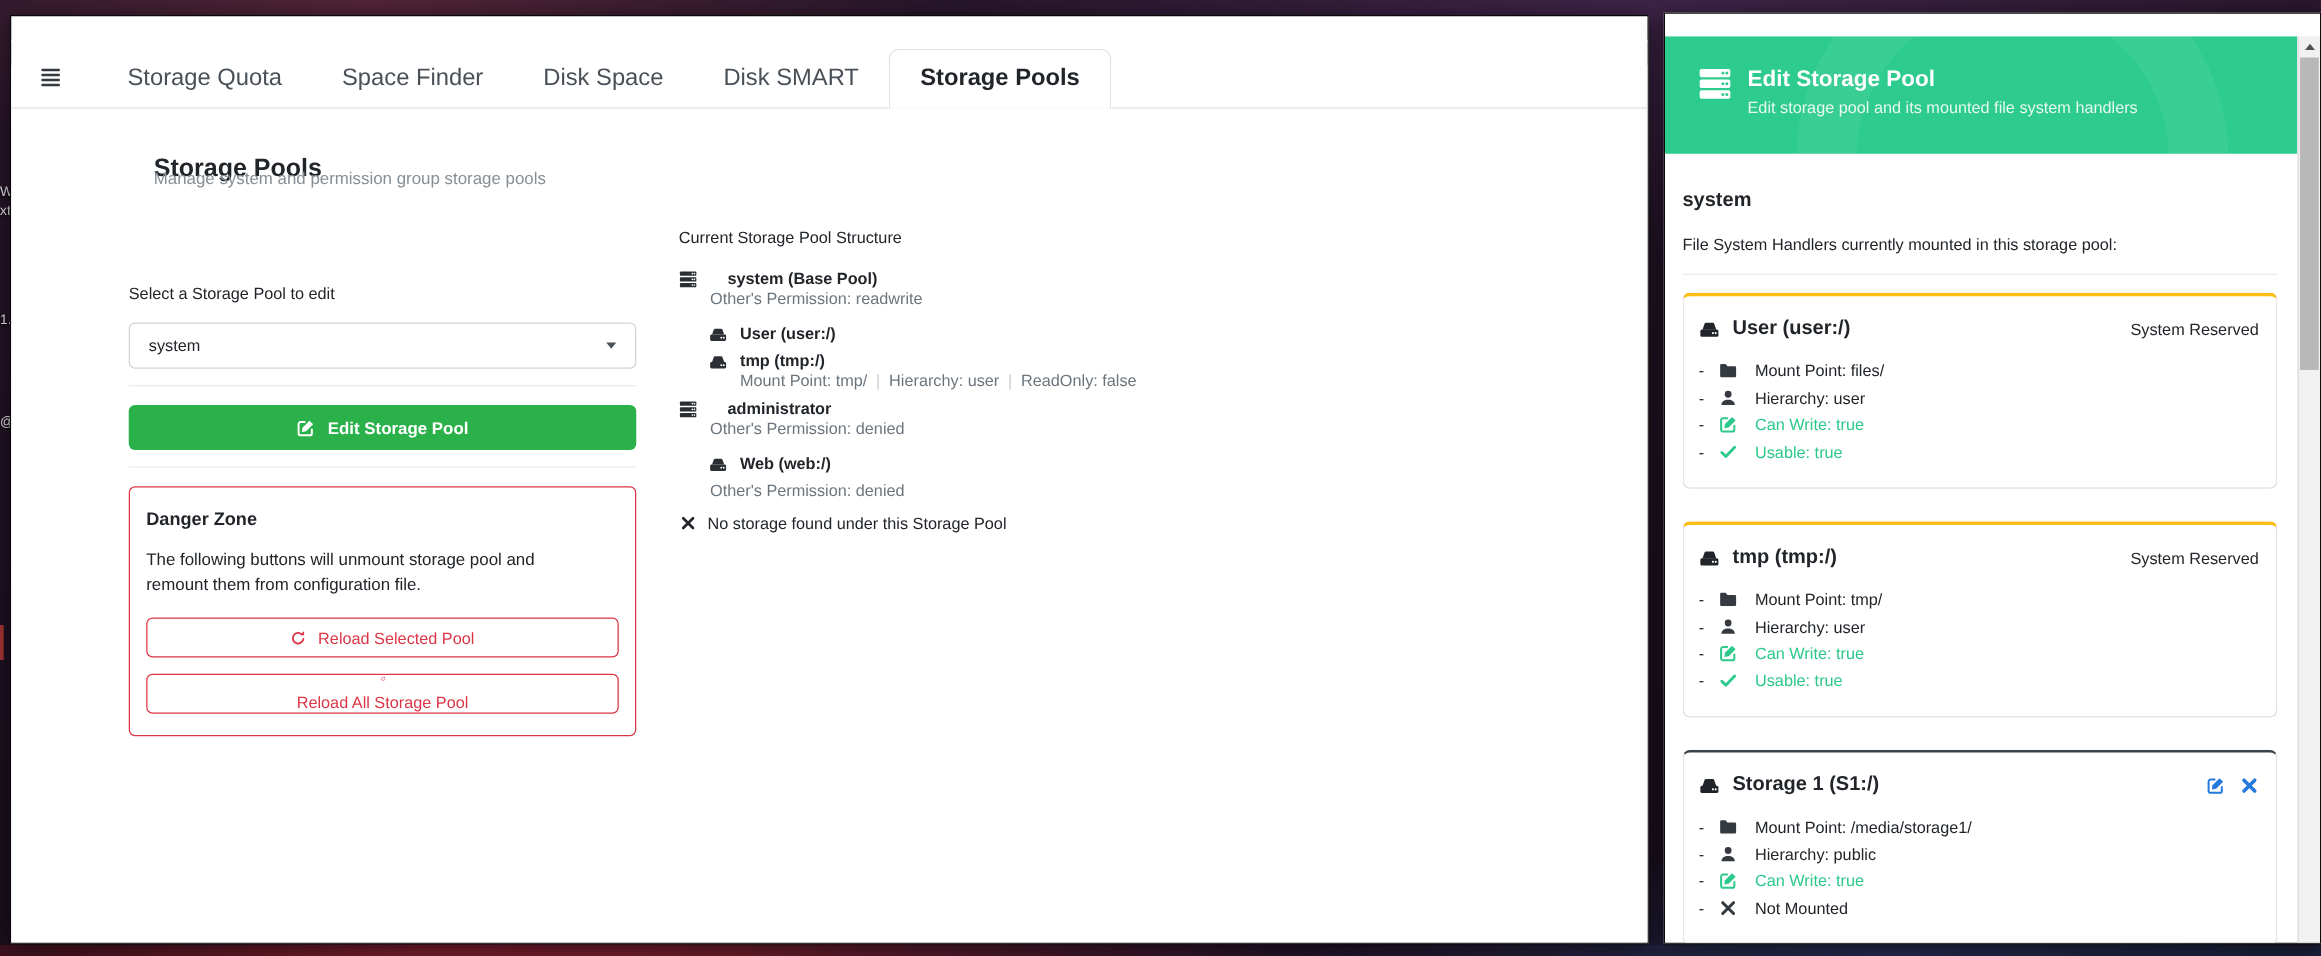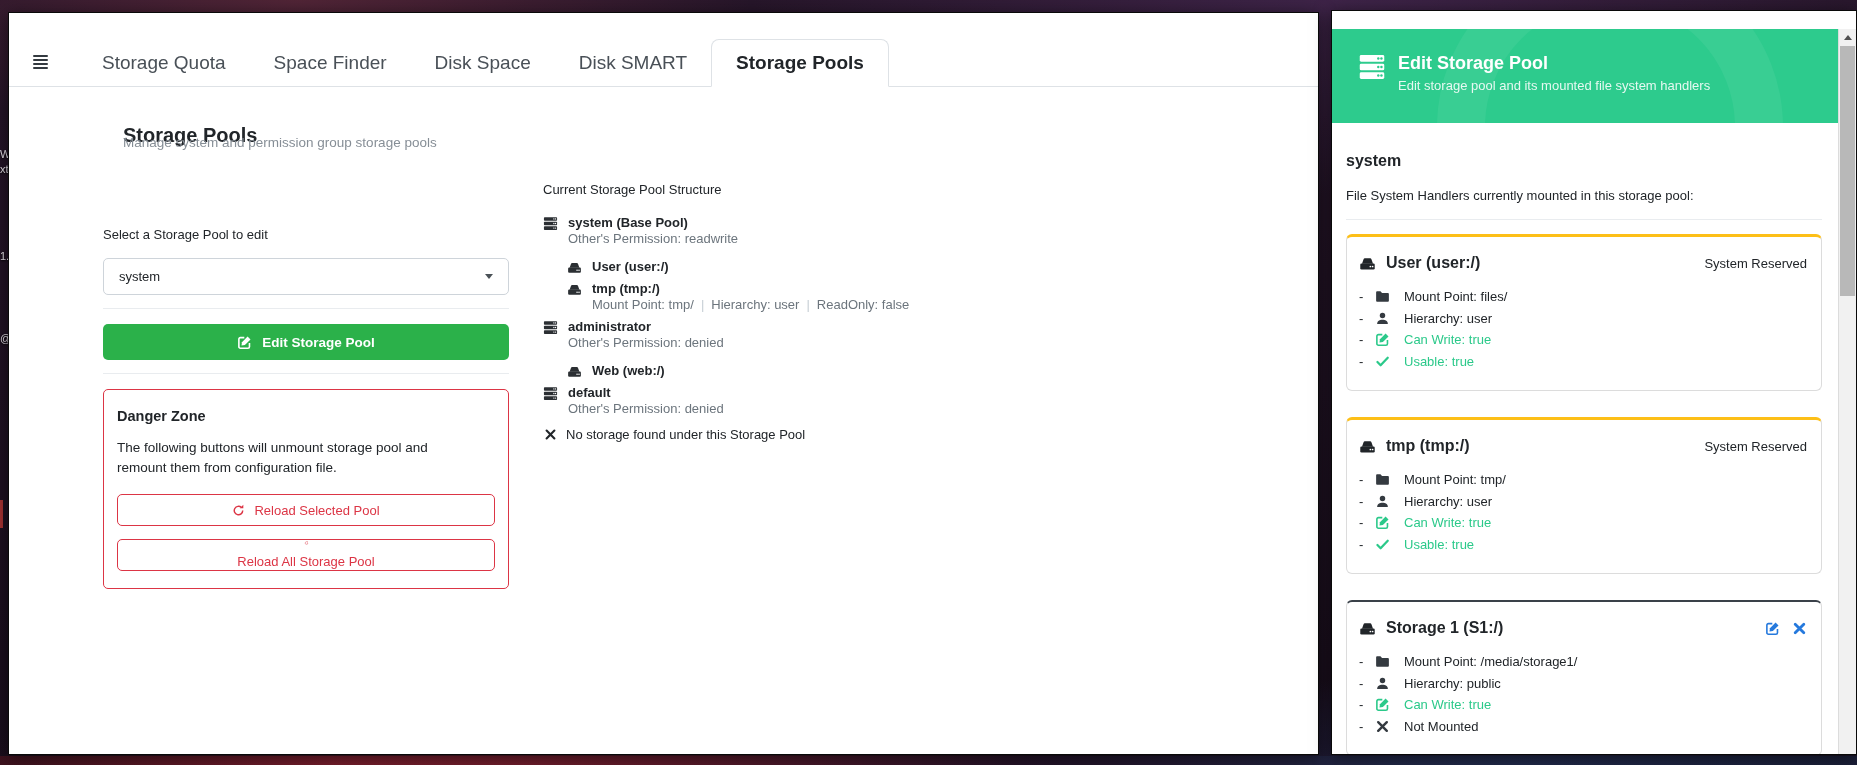--- a/index.html
+++ b/index.html
@@ -69,7 +69,7 @@
   .struct-title{font-size:13px;line-height:16px;}
   .pool{margin-top:6px;}
   .pool.first{margin-top:17px;}
-  .pool-head{display:flex;align-items:center;gap:10px;line-height:16px;}
+  .pool-head{display:flex;align-items:center;gap:24px;line-height:16px;}
   .pool-head .ic{width:15px;height:15px;display:inline-flex;}
   .pool-name{font-weight:bold;font-size:13px;}
   .pool-perm{margin-left:25px;font-size:13px;color:#6c757d;line-height:16px;}

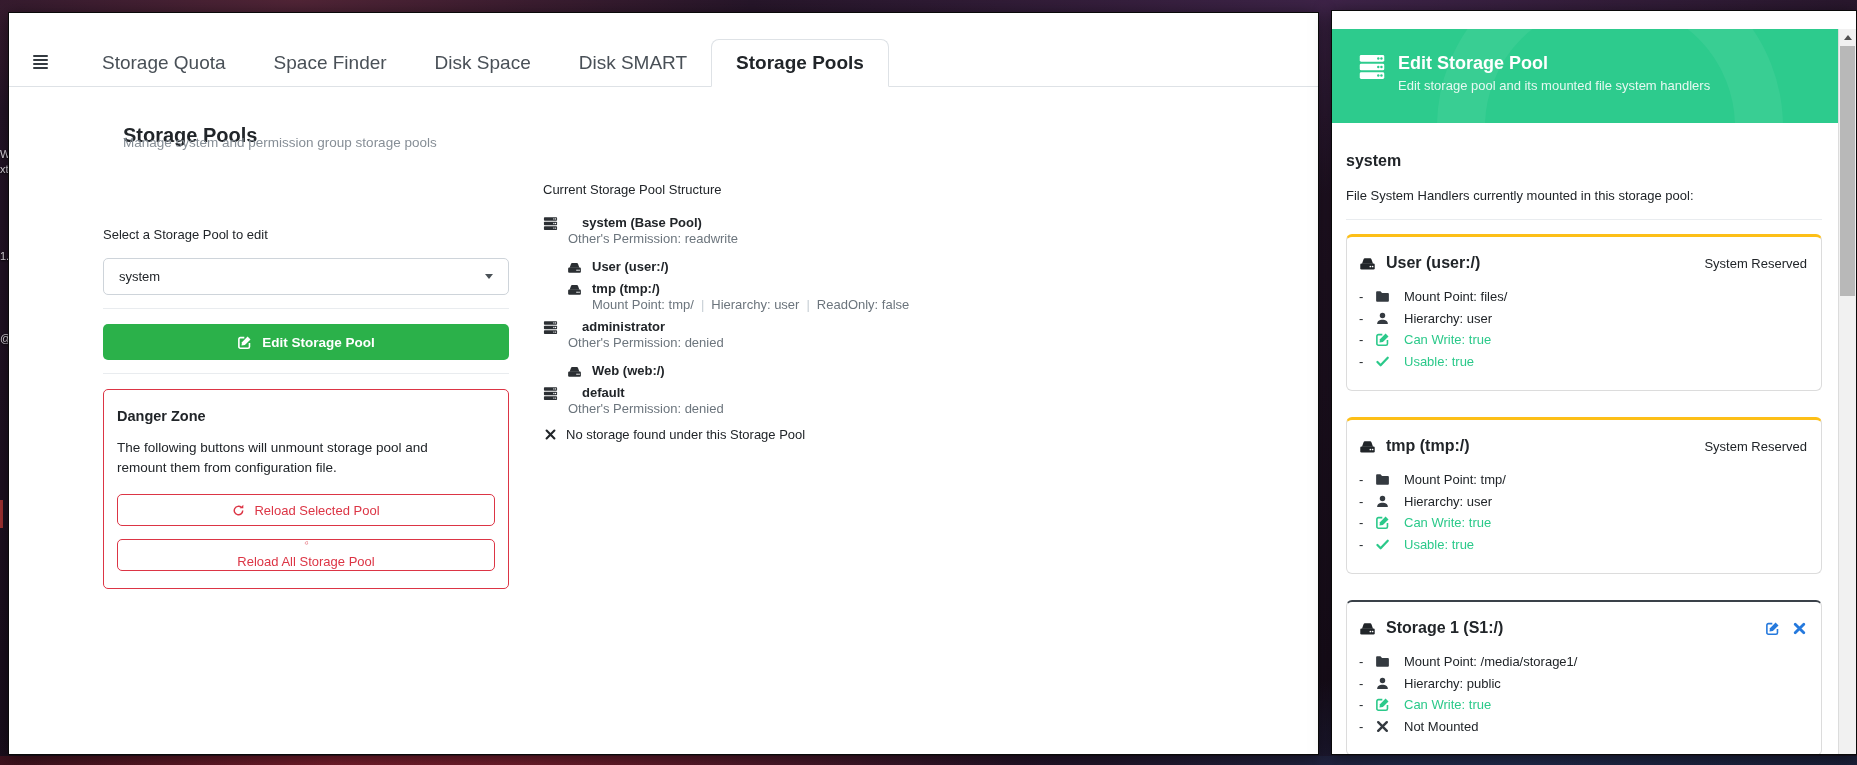--- a/index.html
+++ b/index.html
@@ -310,26 +310,6 @@
       </div>
 
       <div class="pool">
-        <div class="pool-head">
-          <span class="ic">
-              <svg viewBox="0 0 16 16">
-                <g fill="#2b2f33">
-                  <rect x="1" y="1.2" width="14" height="3.8" rx=".8"></rect>
-                  <rect x="1" y="6.1" width="14" height="3.8" rx=".8"></rect>
-                  <rect x="1" y="11" width="14" height="3.8" rx=".8"></rect>
-                </g>
-                <g fill="#fff">
-                  <circle cx="11.6" cy="3.1" r=".7"></circle>
-                  <circle cx="13.4" cy="3.1" r=".7"></circle>
-                  <circle cx="11.6" cy="8" r=".7"></circle>
-                  <circle cx="13.4" cy="8" r=".7"></circle>
-                  <circle cx="11.6" cy="12.9" r=".7"></circle>
-                  <circle cx="13.4" cy="12.9" r=".7"></circle>
-                </g>
-              </svg>
-            </span>
-          <span class="pool-name">default</span>
-        </div>
         <div class="pool-perm">Other's Permission: denied</div>
         <div class="empty-row">
           <span class="ic">

